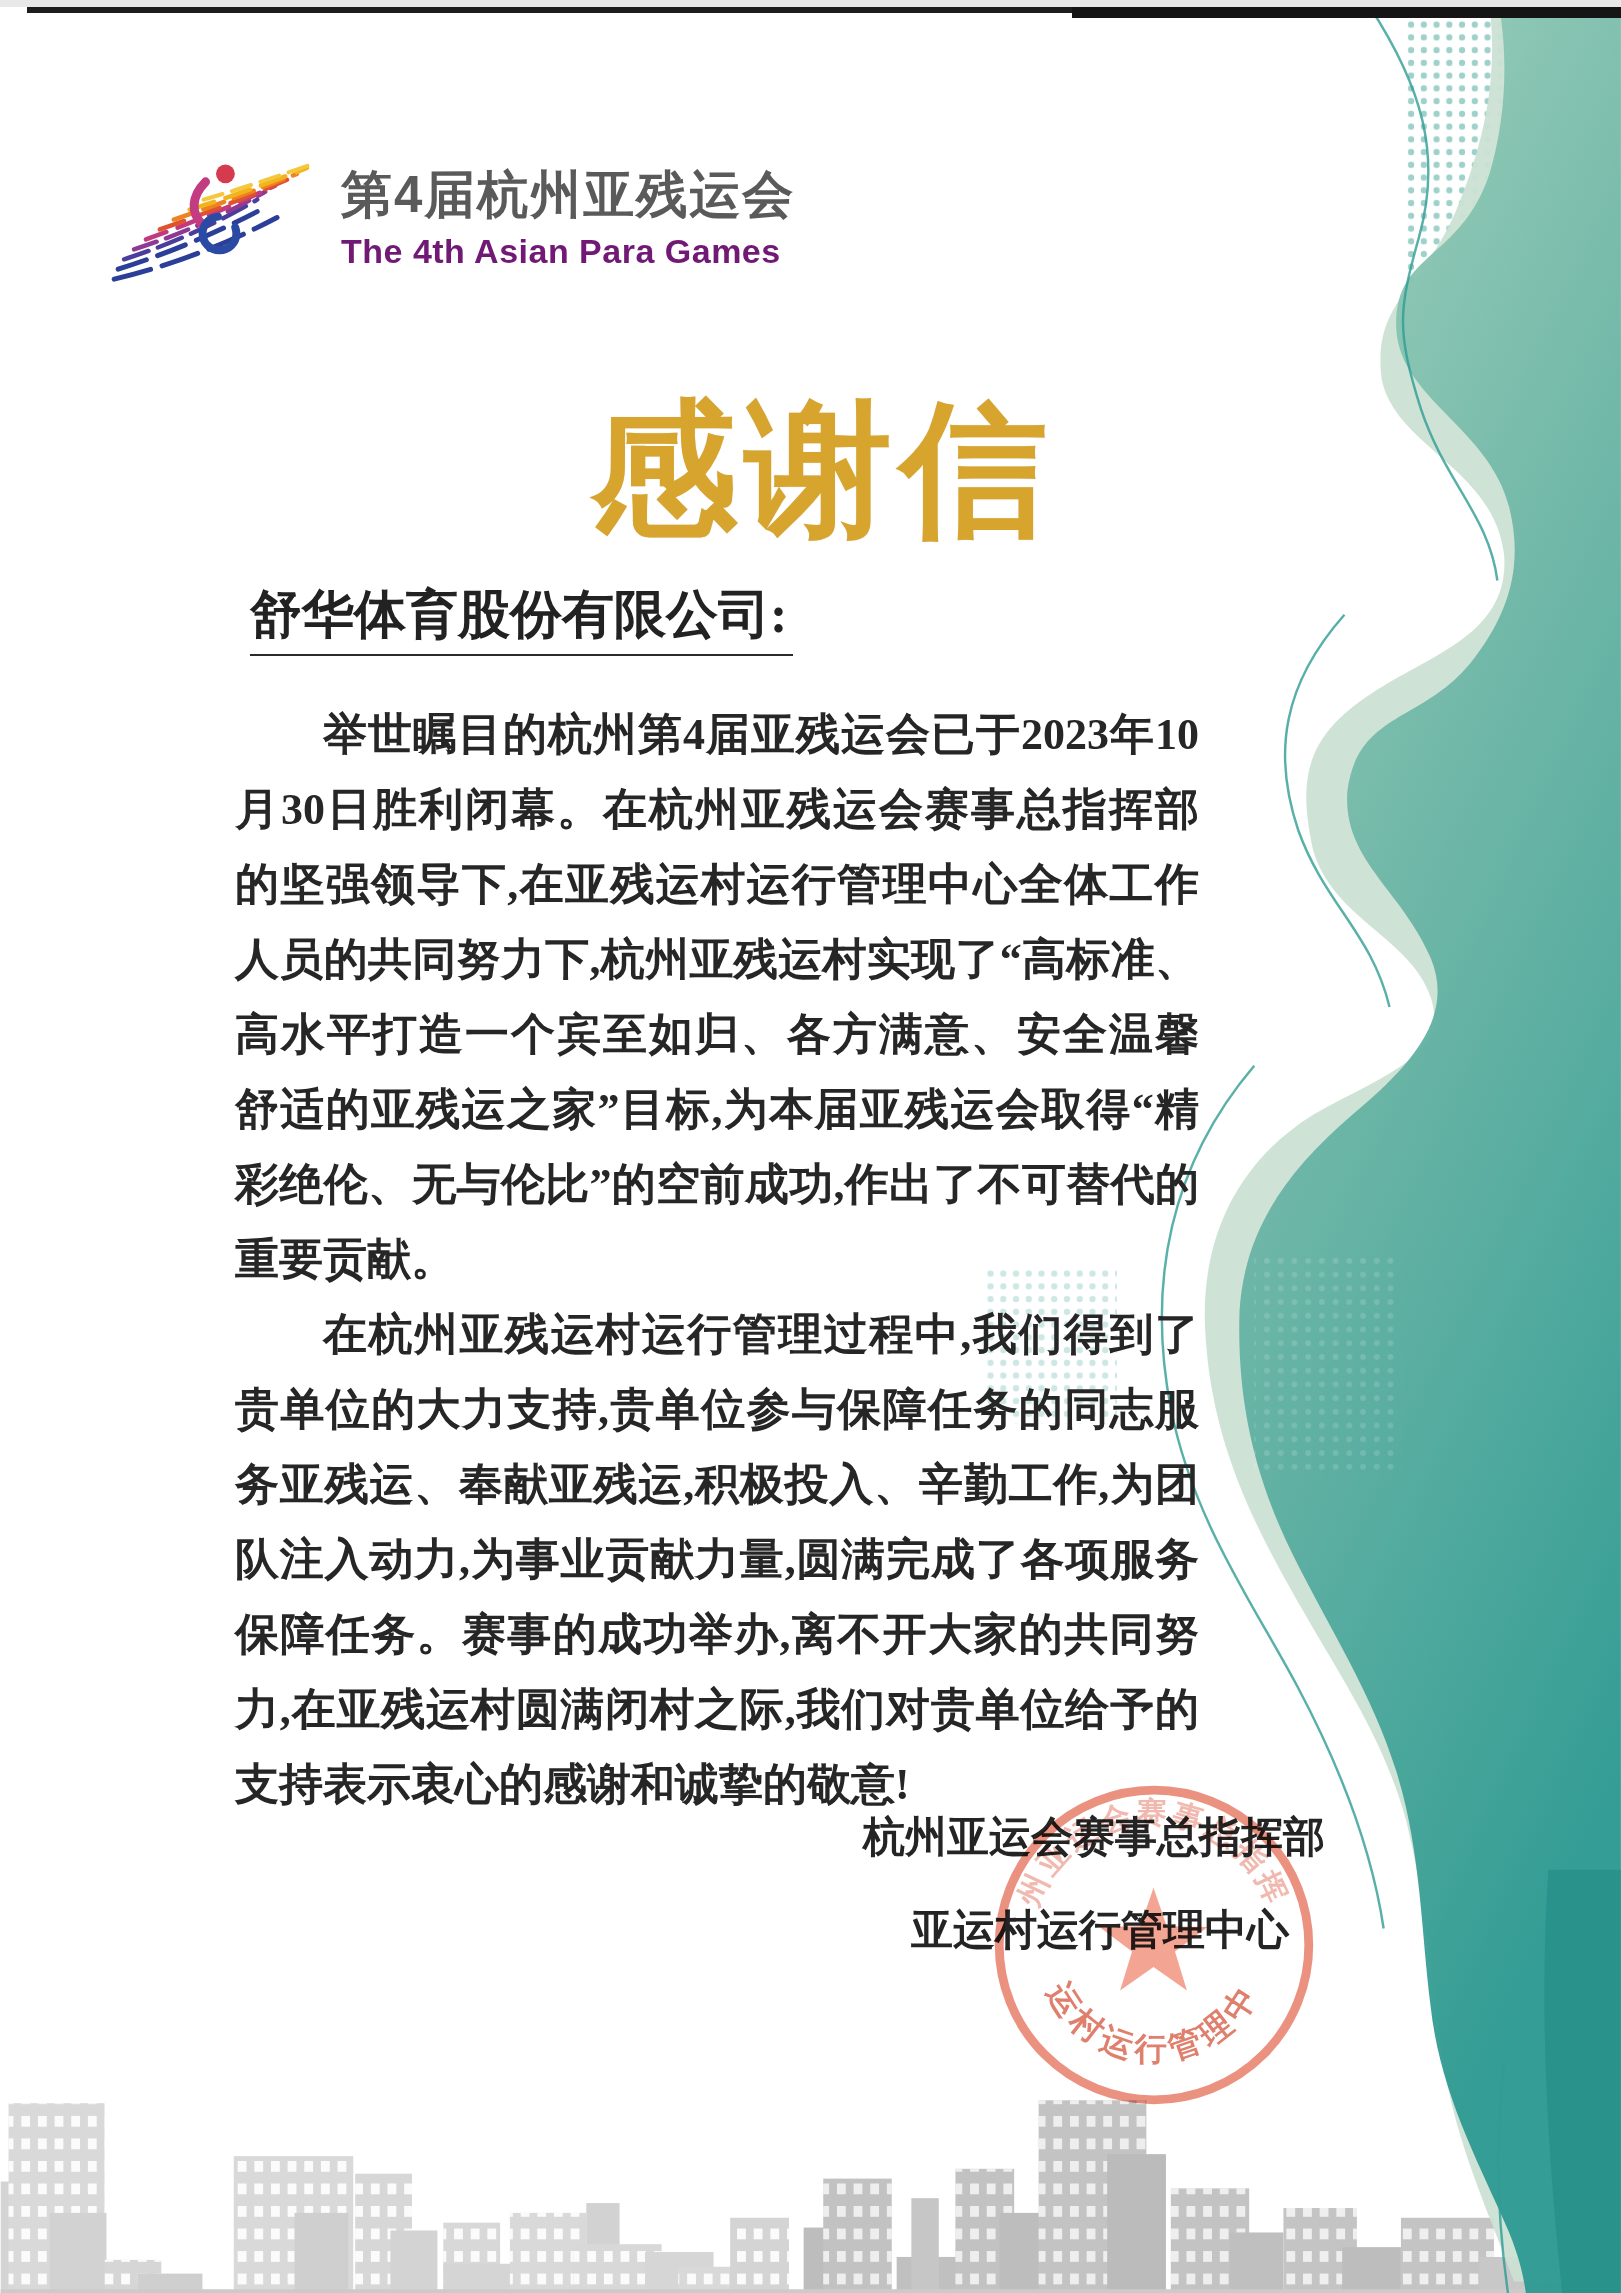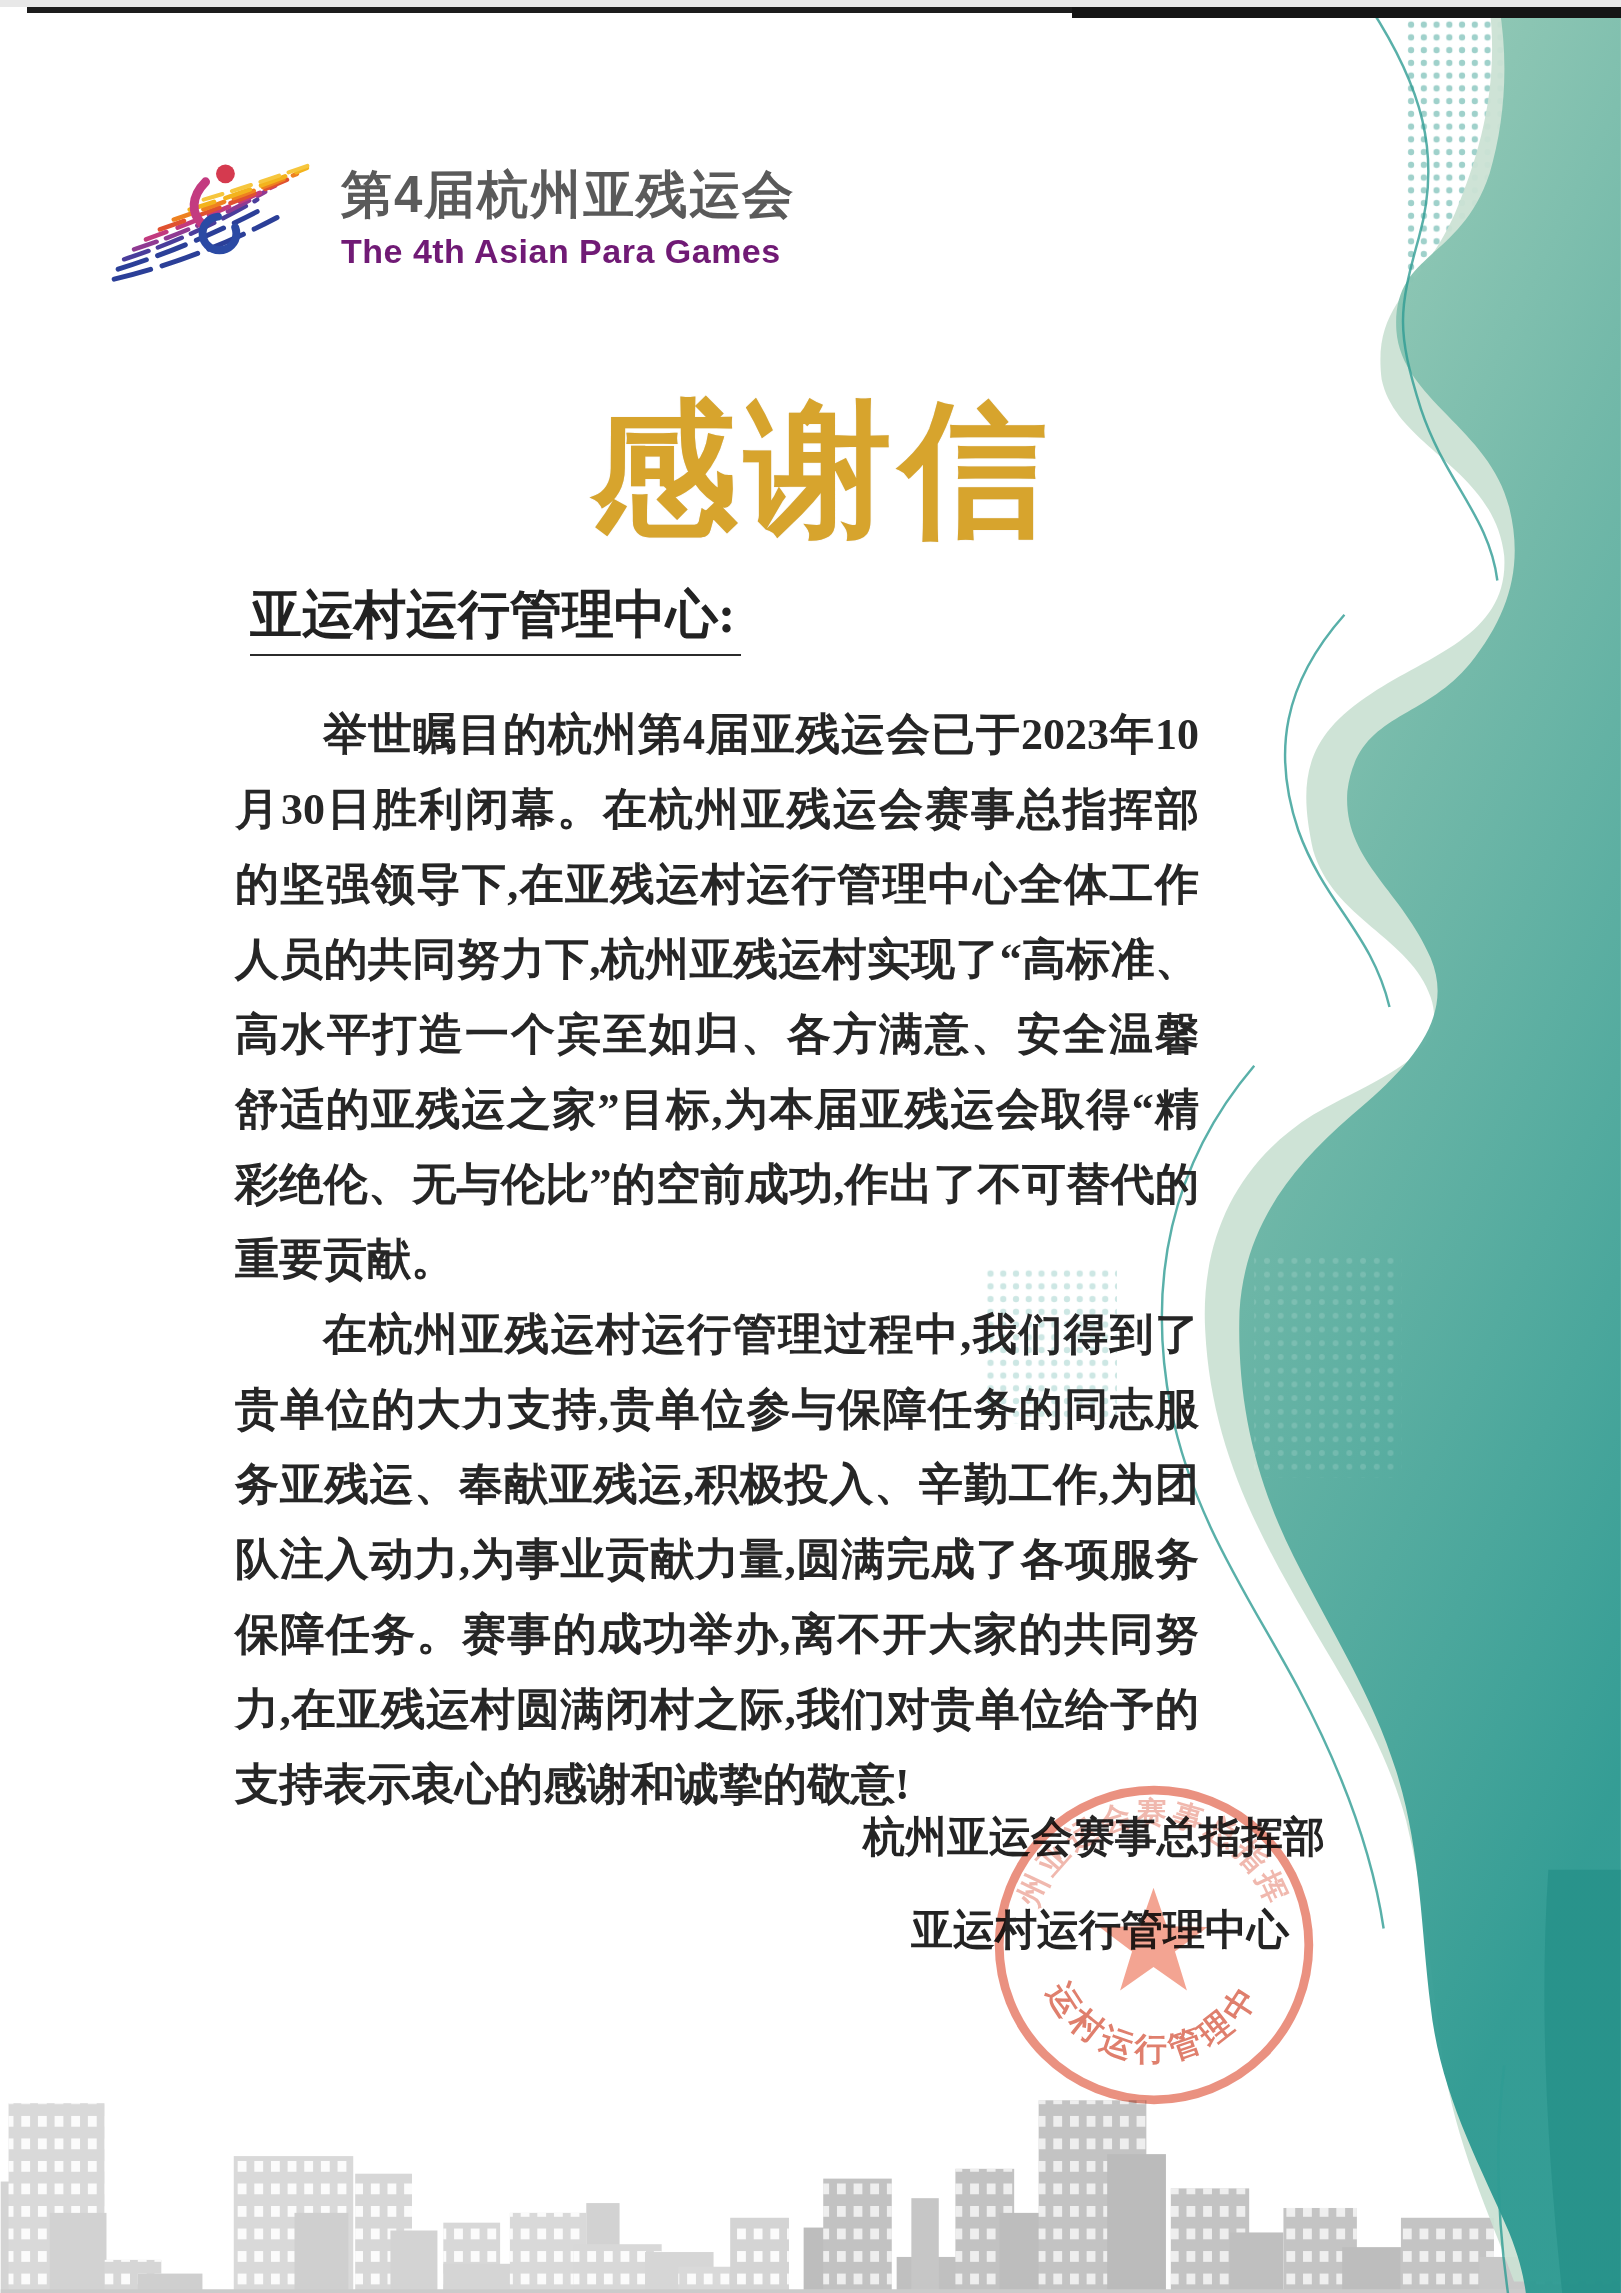--- a/index.html
+++ b/index.html
@@ -226,7 +226,7 @@
 
   <div class="title">感谢信</div>
 
-  <div class="recipient">亚运村运行管理中心:</div>
+  <div class="recipient">舒华体育股份有限公司:</div>
 
   <div class="body-block">
     <p>举世瞩目的杭州第4届亚残运会已于2023年10月30日胜利闭幕。在杭州亚残运会赛事总指挥部的坚强领导下,在亚残运村运行管理中心全体工作人员的共同努力下,杭州亚残运村实现了“高标准、高水平打造一个宾至如归、各方满意、安全温馨舒适的亚残运之家”目标,为本届亚残运会取得“精彩绝伦、无与伦比”的空前成功,作出了不可替代的重要贡献。</p>

